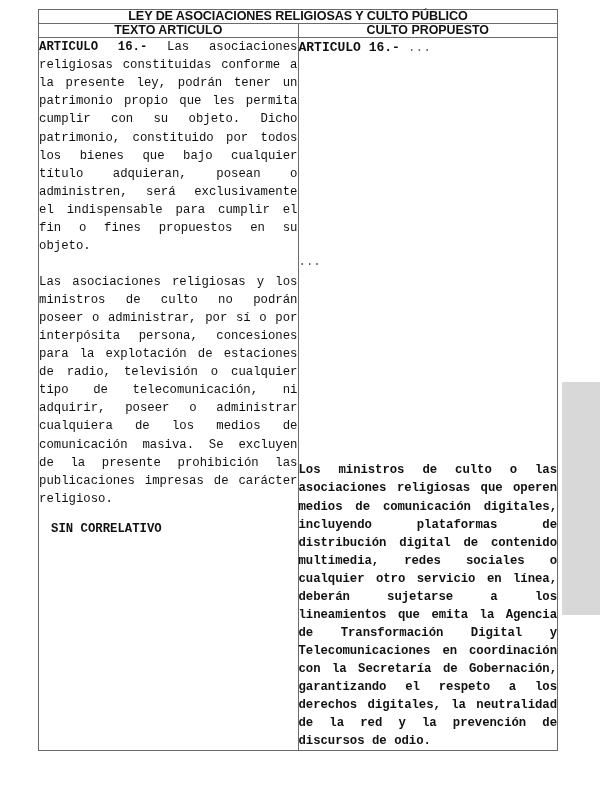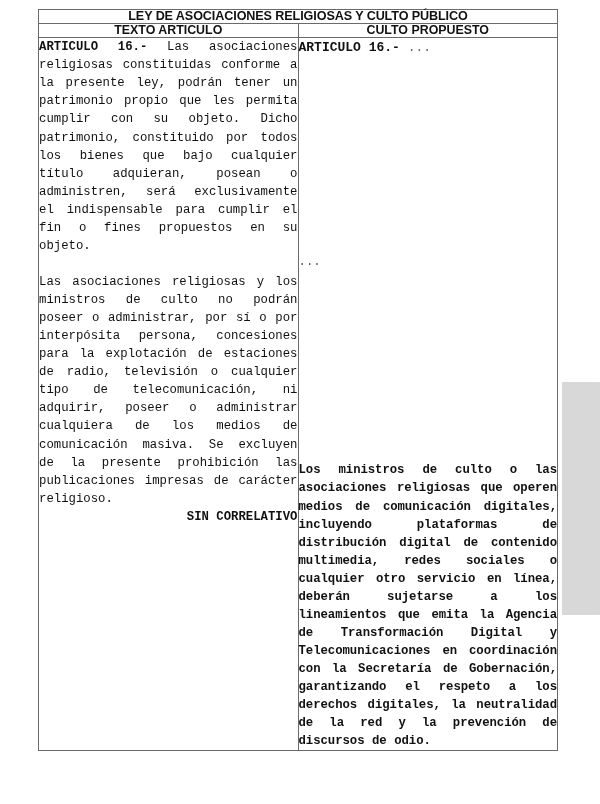--- a/index.html
+++ b/index.html
@@ -101,8 +101,8 @@
     font-weight: bold;
     font-size: 12.3px;
     line-height: 1.47;
-    margin: 0;
-    text-align: right;
+    margin: 12px;
+    text-align: left;
   }
   .ellipsis-line {
     font-size: 12.3px;

